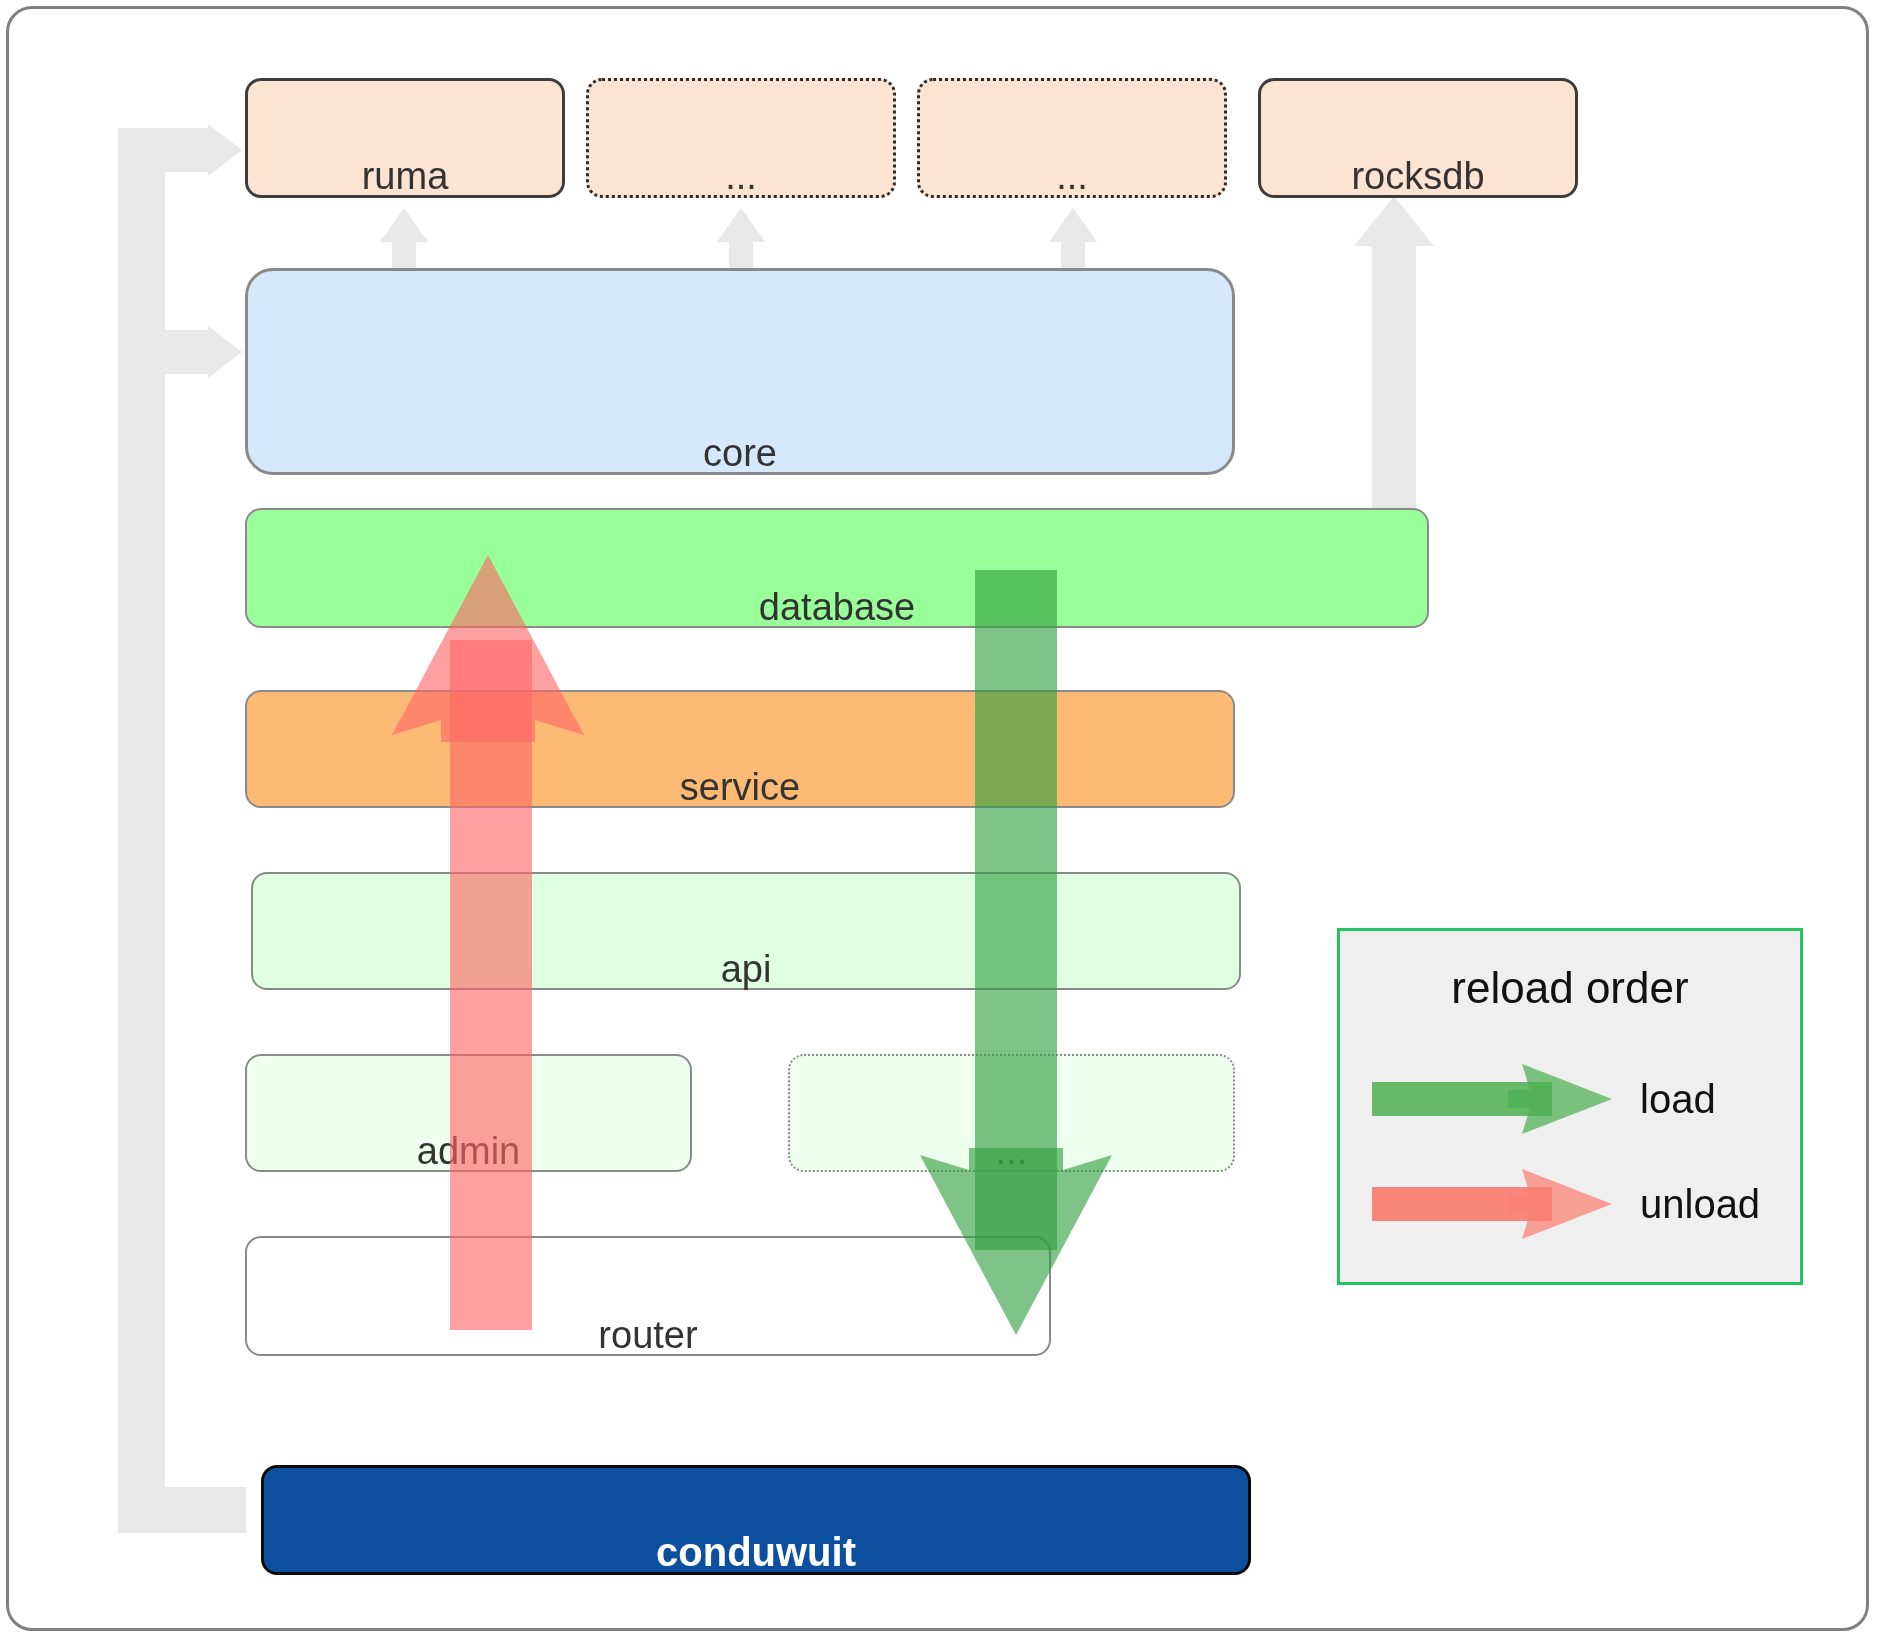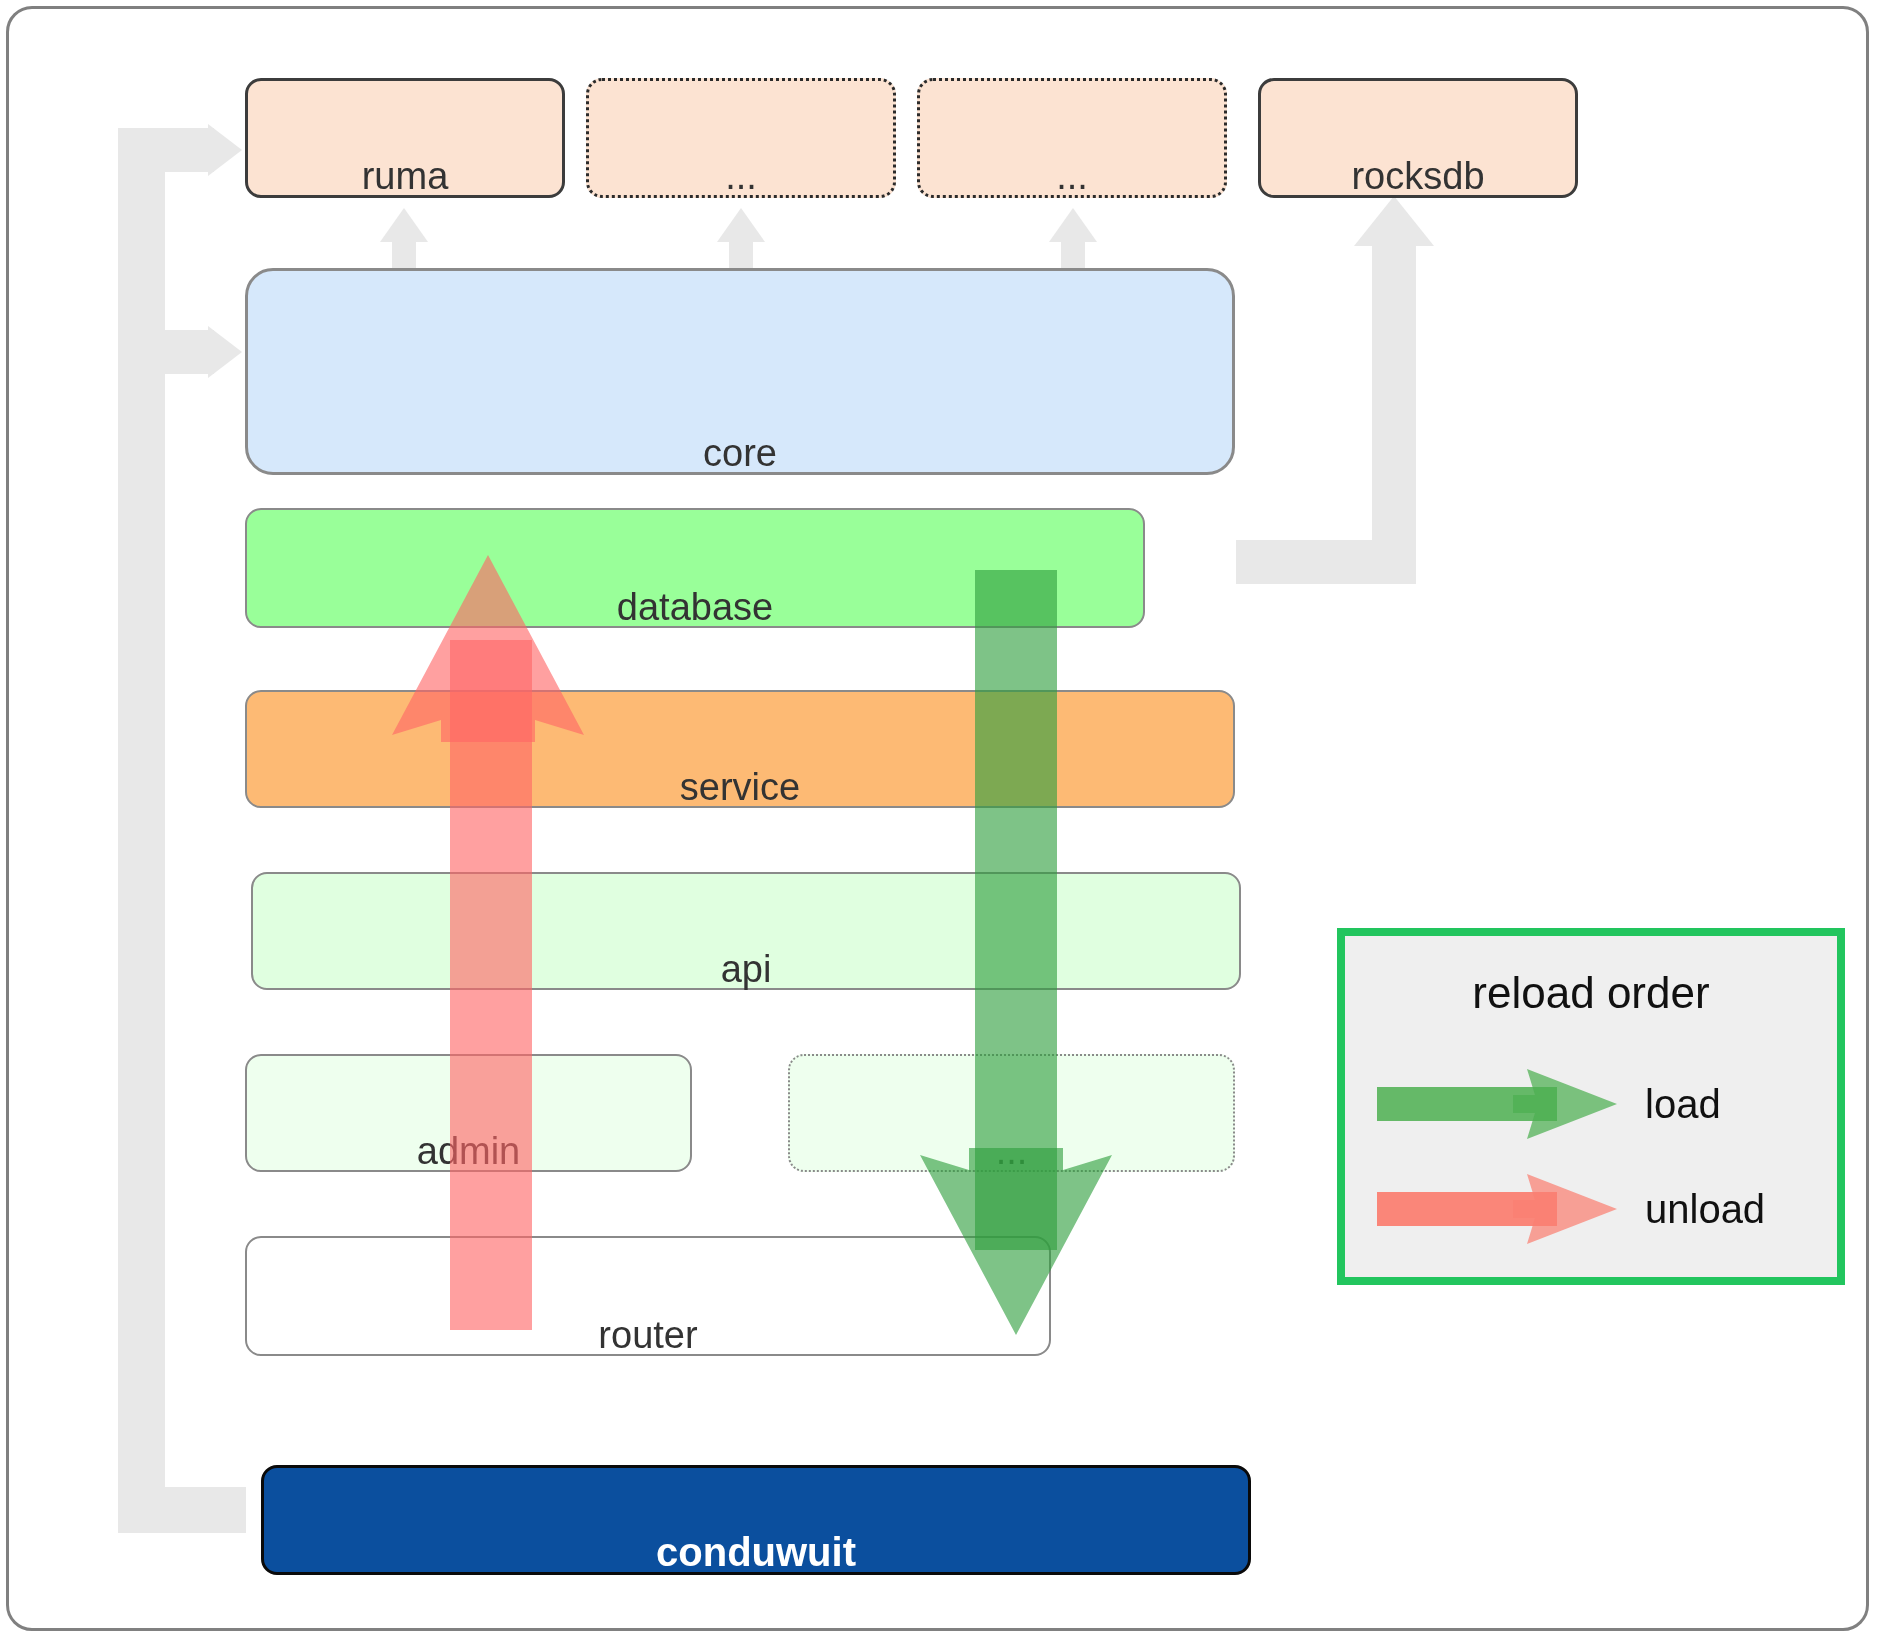--- a/index.html
+++ b/index.html
@@ -188,7 +188,7 @@
     <span class="lbl">core</span>
   </div>
 
-  <div class="node layer" style="left:245px; top:508px; width:900px; height:120px; background:#99ff99;">
+  <div class="node layer" style="left:245px; top:508px; width:1184px; height:120px; background:#99ff99;">
     <span class="lbl">database</span>
   </div>
 

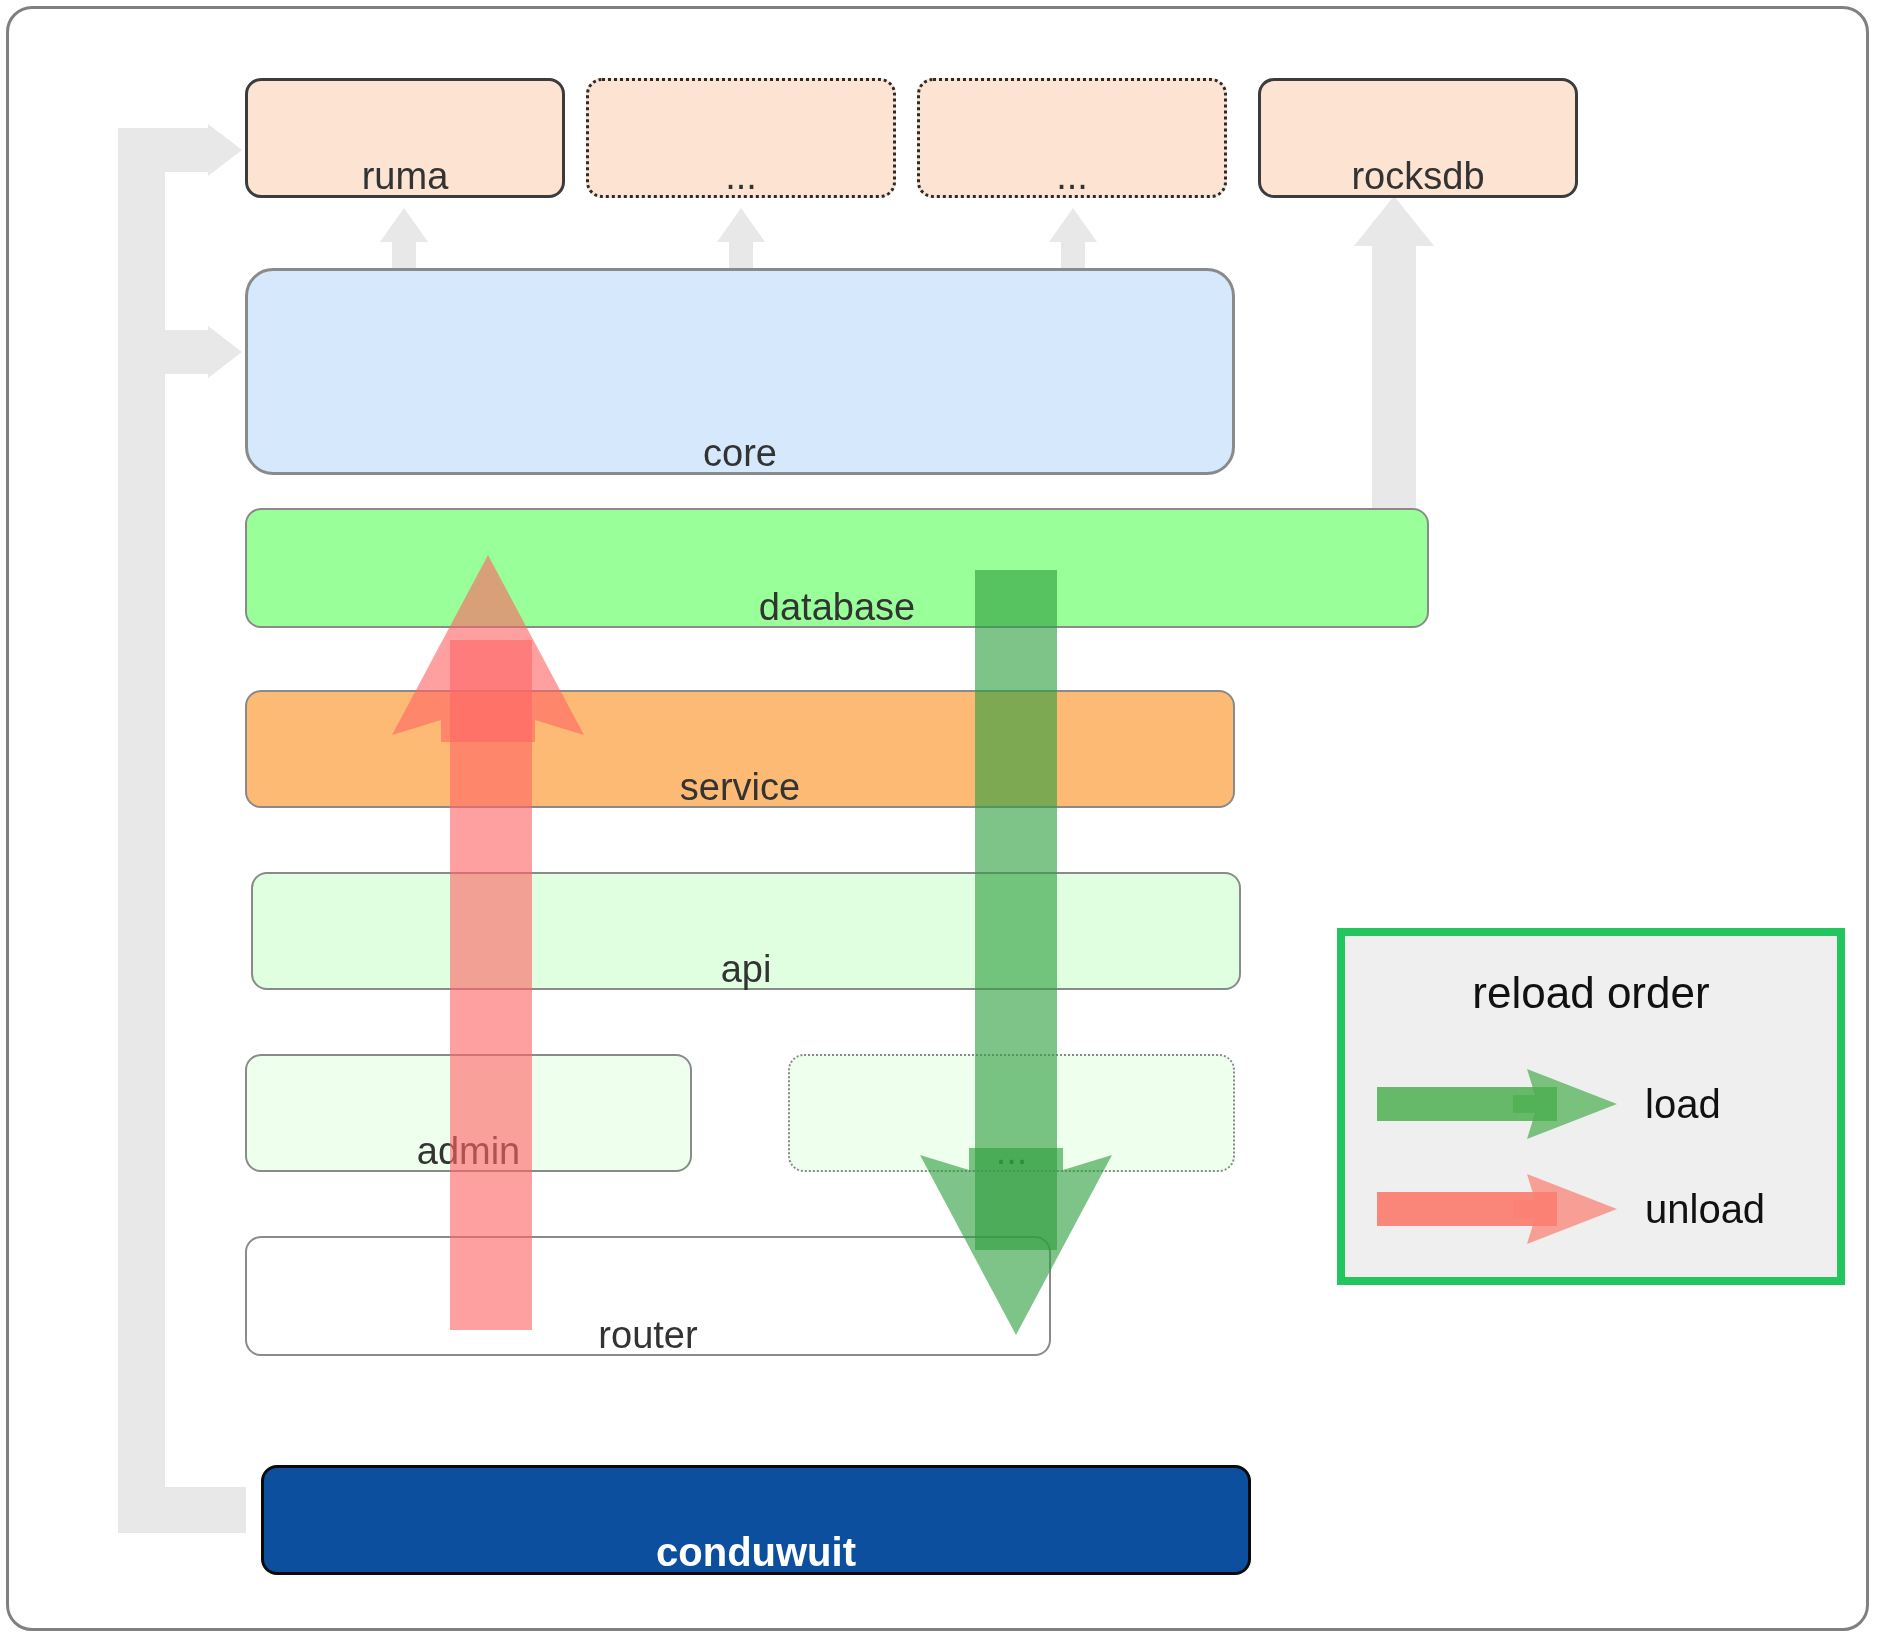--- a/index.html
+++ b/index.html
@@ -90,10 +90,10 @@
   #legend {
     position: absolute;
     left: 1337px; top: 928px;
-    width: 508px; height: 357px;
+    width: 466px; height: 357px;
     box-sizing: border-box;
     background: #efefef;
-    border: 8px solid #22c55e;
+    border: 3px solid #22c55e;
     z-index: 9;
   }
   #legend .legend-title {

